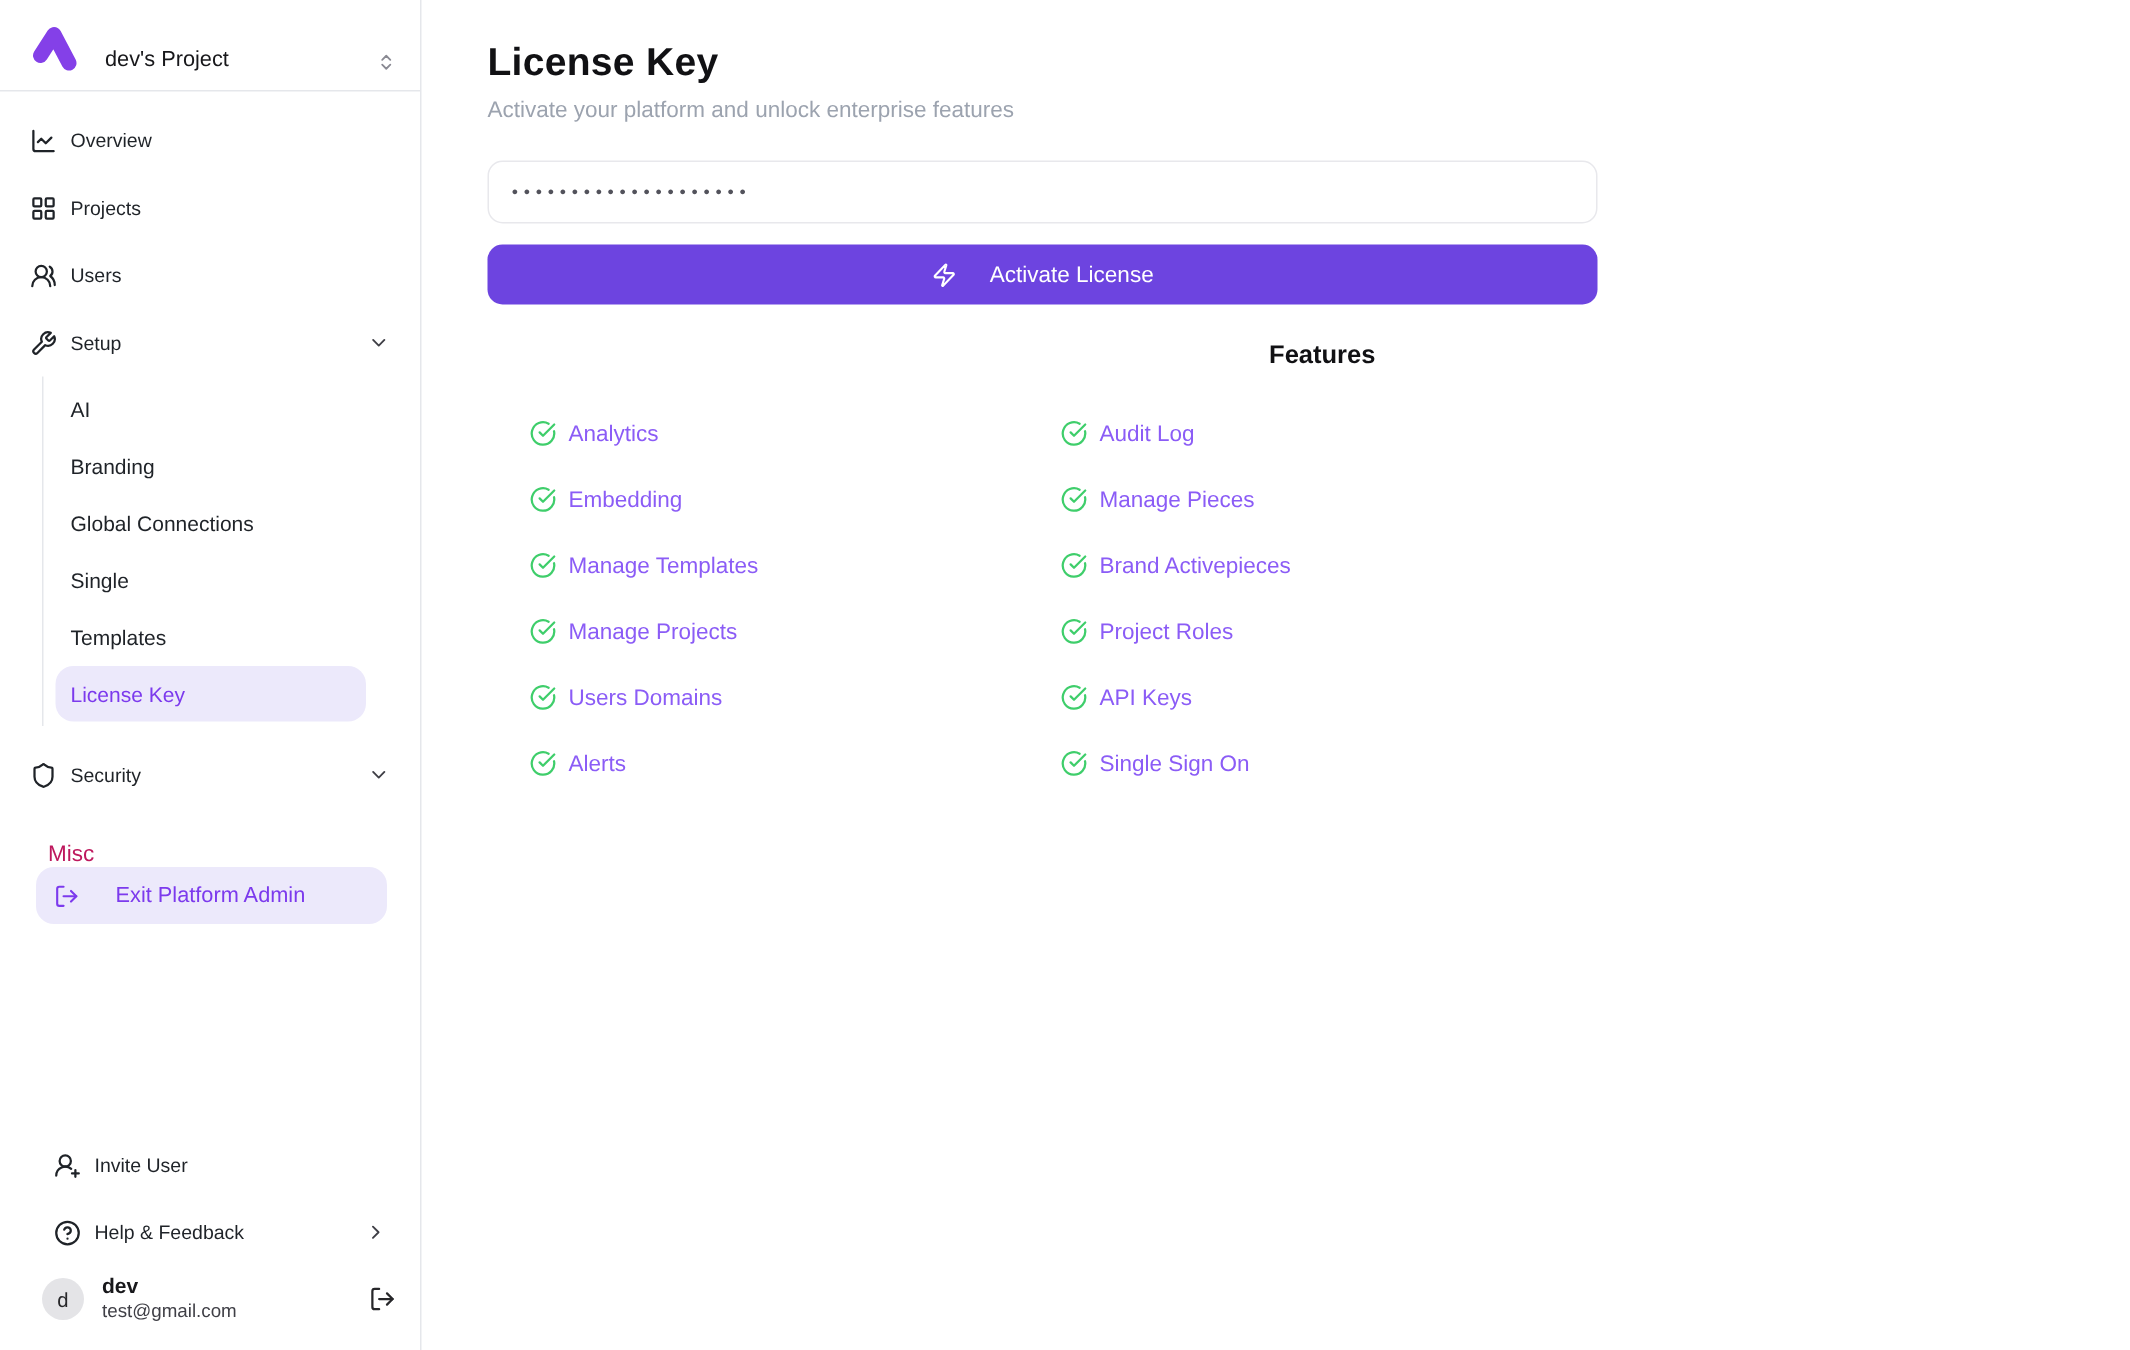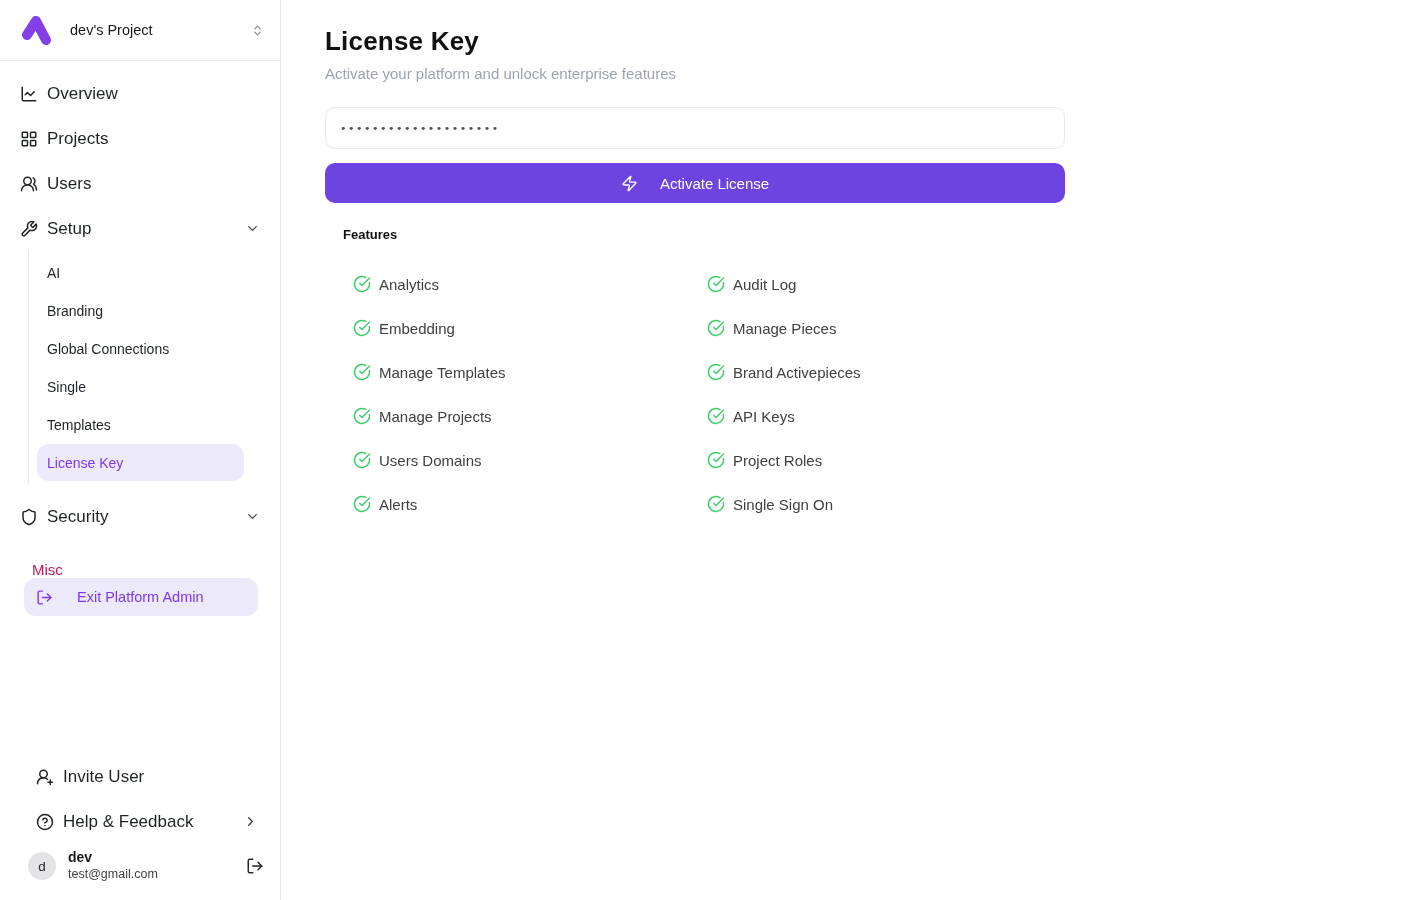--- a/index.html
+++ b/index.html
@@ -28,7 +28,7 @@
   }
   .sb-header{
     height:61px;border-bottom:1px solid var(--border);
-    display:flex;align-items:center;padding:0 16px 0 18px;cursor:pointer;
+    display:flex;align-items:flex-end;padding:0 16px 12px 18px;cursor:pointer;
   }
   .sb-header .logo{flex:0 0 auto;display:flex;align-items:center;}
   .sb-header .proj-name{margin-left:16px;font-size:14.5px;color:#18181b;}

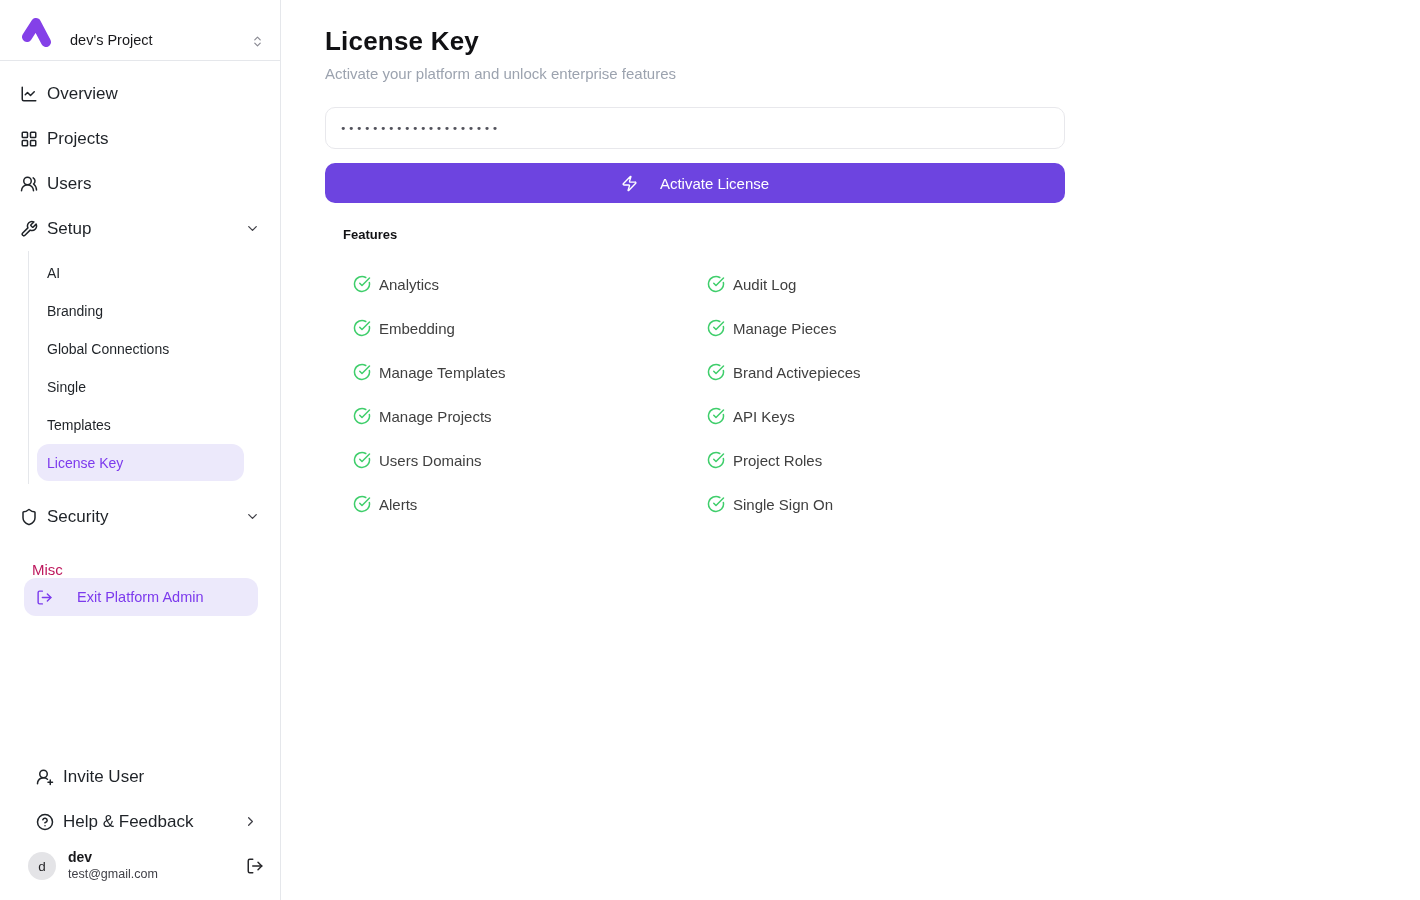--- a/index.html
+++ b/index.html
@@ -37,7 +37,7 @@
   .sb-nav{padding:10px 12px 0 12px;flex:0 0 auto;}
   .nav-item{
     height:45px;display:flex;align-items:center;gap:9px;padding:0 8px;
-    border-radius:12px;font-size:17px;color:#1f2328;cursor:pointer;
+    border-radius:12px;font-size:13px;color:#1f2328;cursor:pointer;
   }
   .nav-item .chev{margin-left:auto;color:#3f3f46;display:flex;align-items:center;}
   .nav-item svg.lead{flex:0 0 auto;}

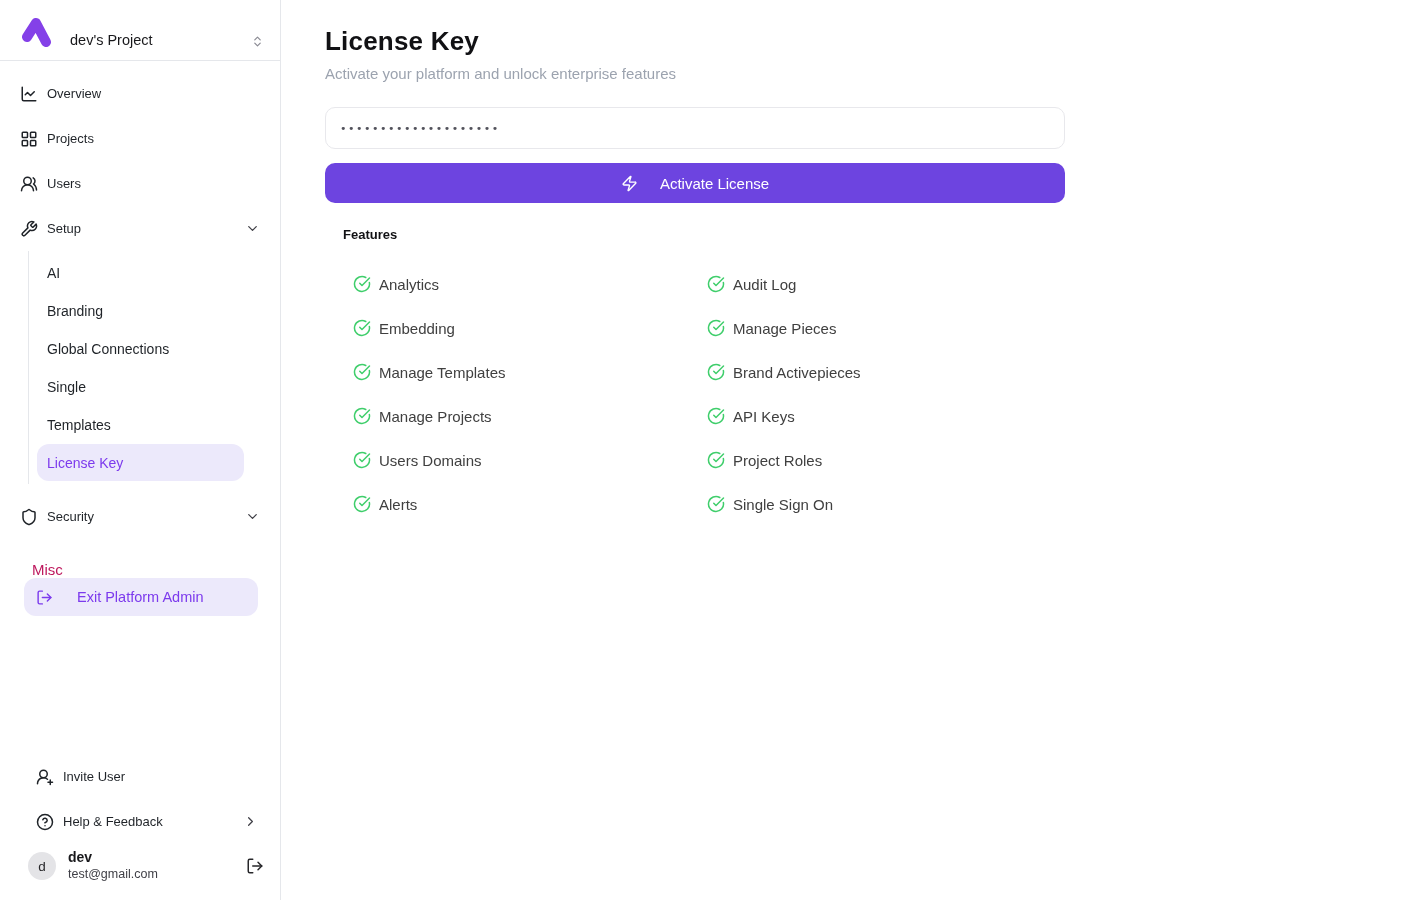--- a/index.html
+++ b/index.html
@@ -93,7 +93,7 @@
     gap:22px;cursor:pointer;
   }
 
-  .features-title{margin:24px 0 0 18px;font-size:13px;font-weight:700;color:#111114;}
+  .features-title{margin:24px 0 0 18px;font-size:17px;font-weight:700;color:#111114;text-align:center;}
   .features-grid{margin:20px 0 0 28px;display:flex;}
   .features-col{width:354px;display:flex;flex-direction:column;}
   .feature-item{height:44px;display:flex;align-items:center;gap:8px;font-size:15px;color:#404040;}

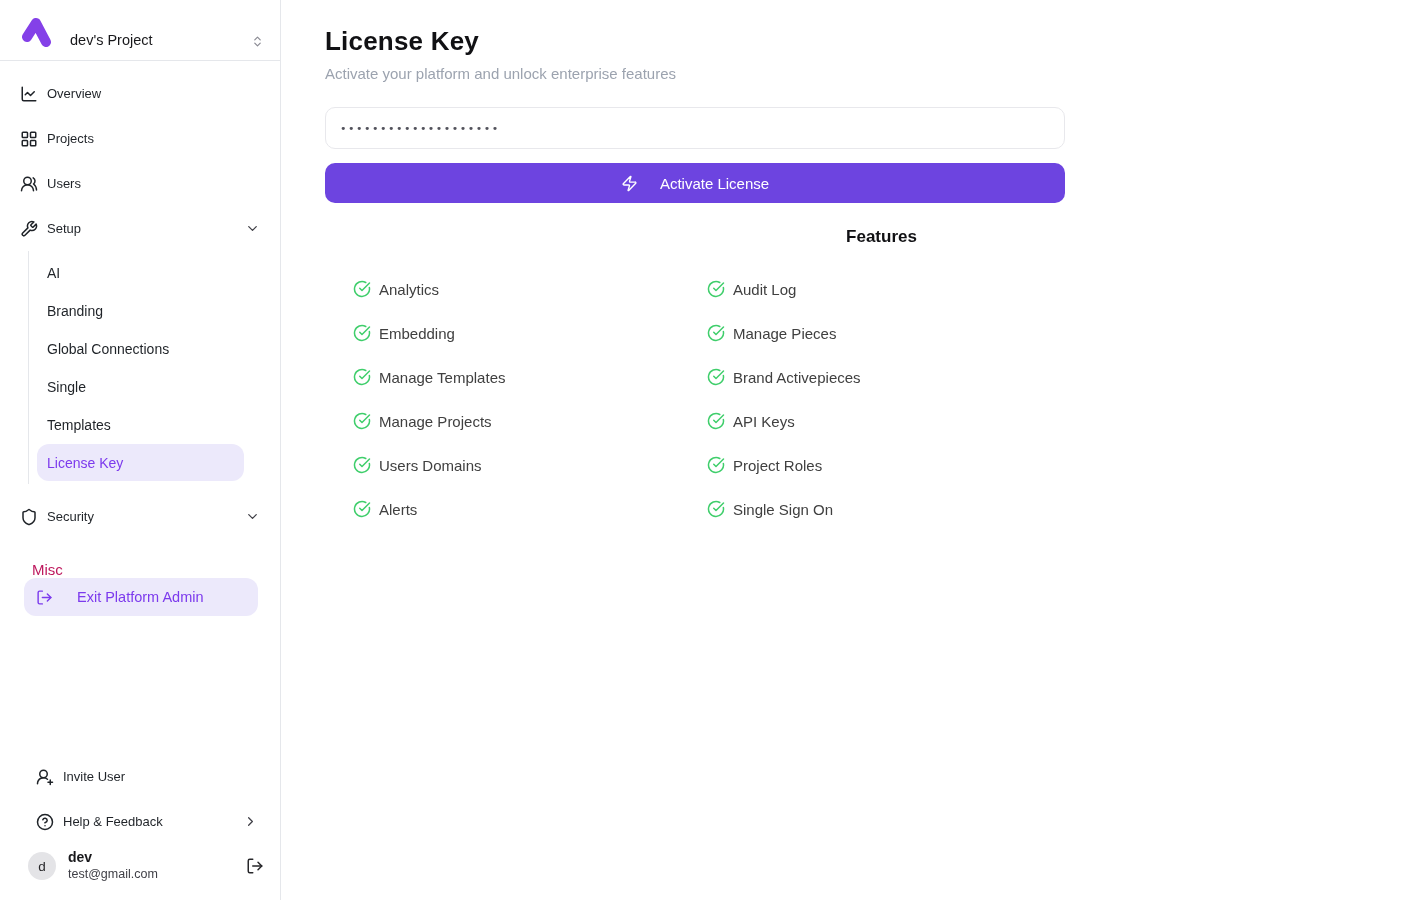--- a/index.html
+++ b/index.html
@@ -96,7 +96,7 @@
   .features-title{margin:24px 0 0 18px;font-size:17px;font-weight:700;color:#111114;text-align:center;}
   .features-grid{margin:20px 0 0 28px;display:flex;}
   .features-col{width:354px;display:flex;flex-direction:column;}
-  .feature-item{height:44px;display:flex;align-items:center;gap:8px;font-size:15px;color:#404040;}
+  .feature-item{height:44px;display:flex;align-items:center;gap:8px;font-size:15px;color:#8b5cf6;}
   .feature-item svg{flex:0 0 auto;}
 </style>
 </head>

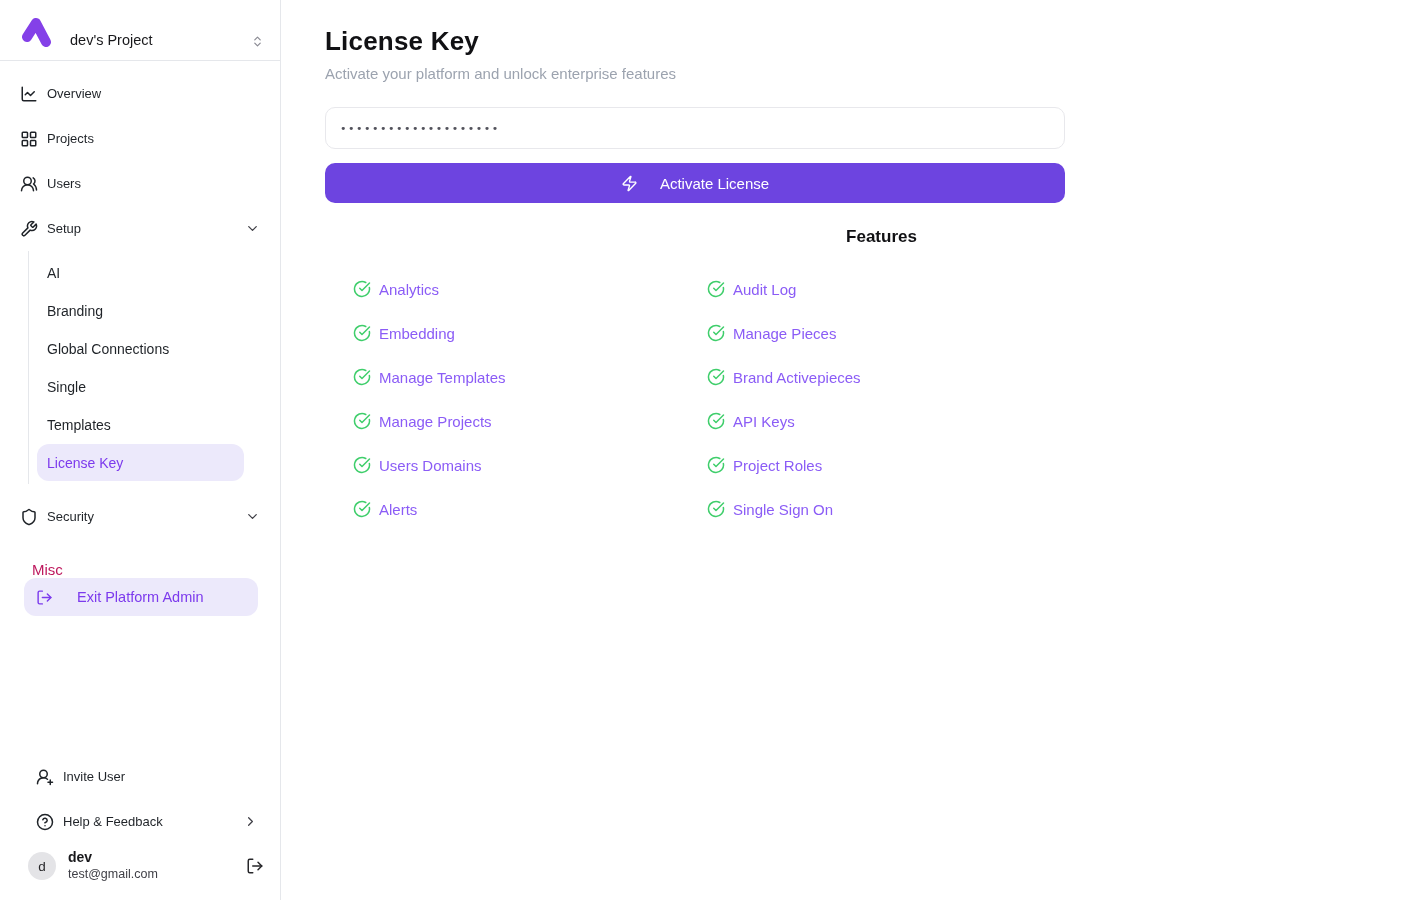--- a/index.html
+++ b/index.html
@@ -330,14 +330,14 @@
               <path d="M21.801 10A10 10 0 1 1 17 3.335"></path>
               <path d="m9 11 3 3L22 4"></path>
             </svg>
+            <span>Project Roles</span>
+          </div>
+          <div class="feature-item">
+            <svg width="18" height="18" viewBox="0 0 24 24" fill="none" stroke="var(--success)" stroke-width="2" stroke-linecap="round" stroke-linejoin="round">
+              <path d="M21.801 10A10 10 0 1 1 17 3.335"></path>
+              <path d="m9 11 3 3L22 4"></path>
+            </svg>
             <span>API Keys</span>
-          </div>
-          <div class="feature-item">
-            <svg width="18" height="18" viewBox="0 0 24 24" fill="none" stroke="var(--success)" stroke-width="2" stroke-linecap="round" stroke-linejoin="round">
-              <path d="M21.801 10A10 10 0 1 1 17 3.335"></path>
-              <path d="m9 11 3 3L22 4"></path>
-            </svg>
-            <span>Project Roles</span>
           </div>
           <div class="feature-item">
             <svg width="18" height="18" viewBox="0 0 24 24" fill="none" stroke="var(--success)" stroke-width="2" stroke-linecap="round" stroke-linejoin="round">

